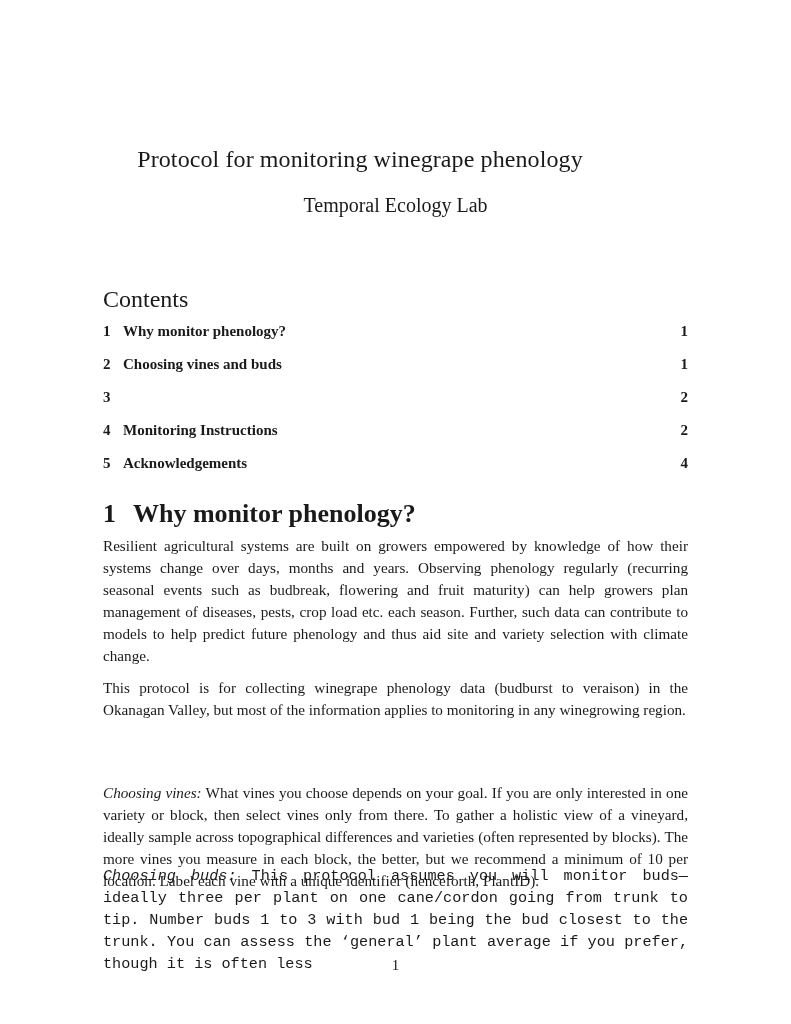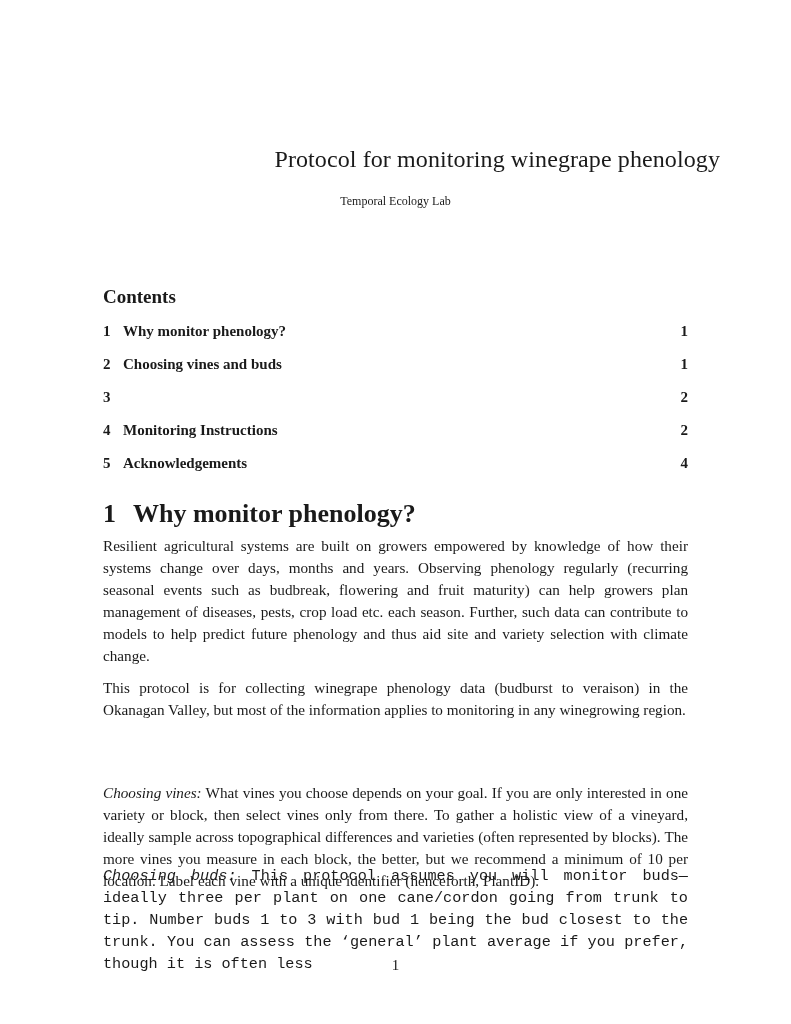--- a/index.html
+++ b/index.html
@@ -10,7 +10,7 @@
   }
   .page { position: absolute; left: 0; top: 0; width: 791px; height: 1024px; }
   .title {
-    position: absolute; left: 0; width: 720px; top: 146px; text-align: right;
+    position: absolute; left: 0; width: 720px; top: 146px; text-align: center;
     font-family: "Liberation Serif", serif; font-size: 24px; letter-spacing: 0.1px;
   }
   .author {

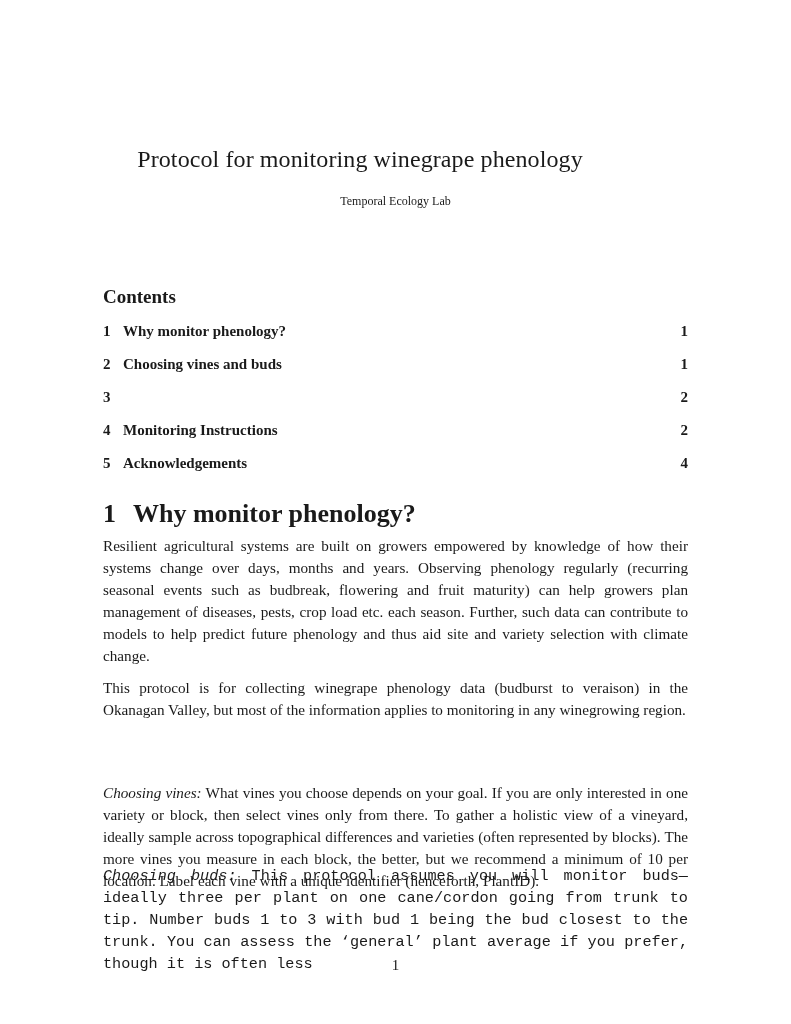--- a/index.html
+++ b/index.html
@@ -15,7 +15,7 @@
   }
   .author {
     position: absolute; left: 0; width: 791px; top: 194px; text-align: center;
-    font-family: "Liberation Serif", serif; font-size: 12px;
+    font-family: "Liberation Serif", serif; font-size: 20px;
   }
   .date {
     position: absolute; left: 0; width: 791px; top: 228px; text-align: center;

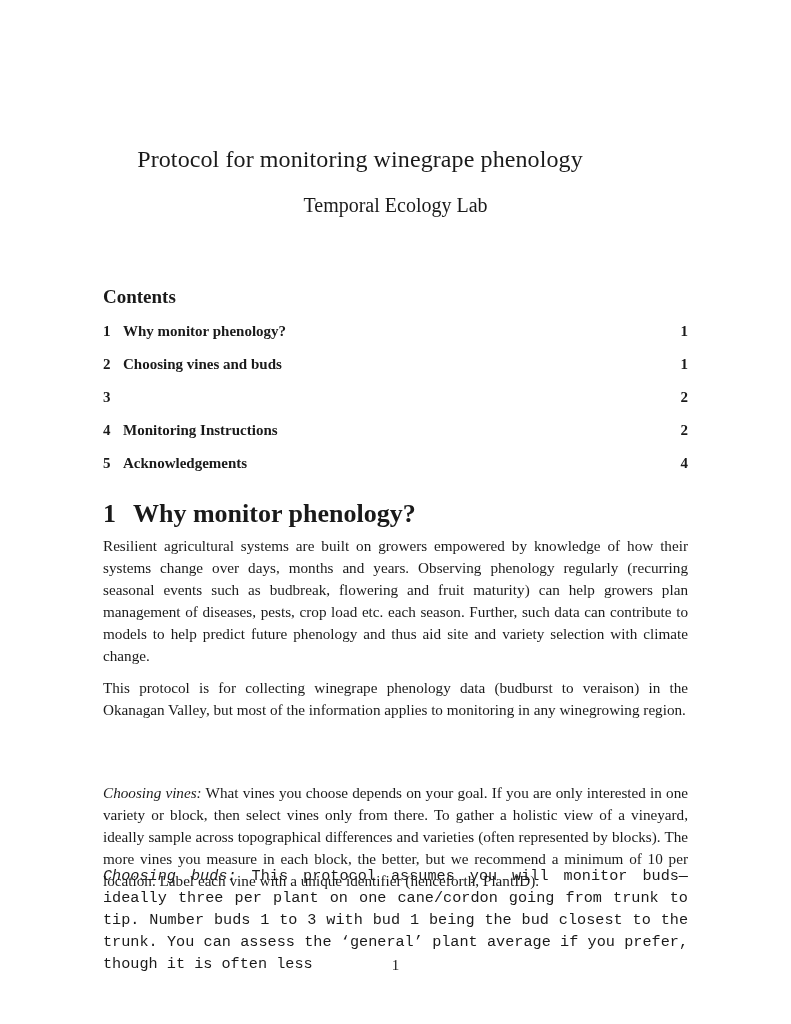--- a/index.html
+++ b/index.html
@@ -23,7 +23,7 @@
   }
   .contents-heading {
     position: absolute; left: 103px; top: 286px;
-    font-family: "Liberation Serif", serif; font-weight: bold; font-size: 19px;
+    font-family: "Liberation Serif", serif; font-weight: normal; font-size: 24px;
   }
   .toc-row {
     position: absolute; left: 103px; width: 585px; height: 20px;

